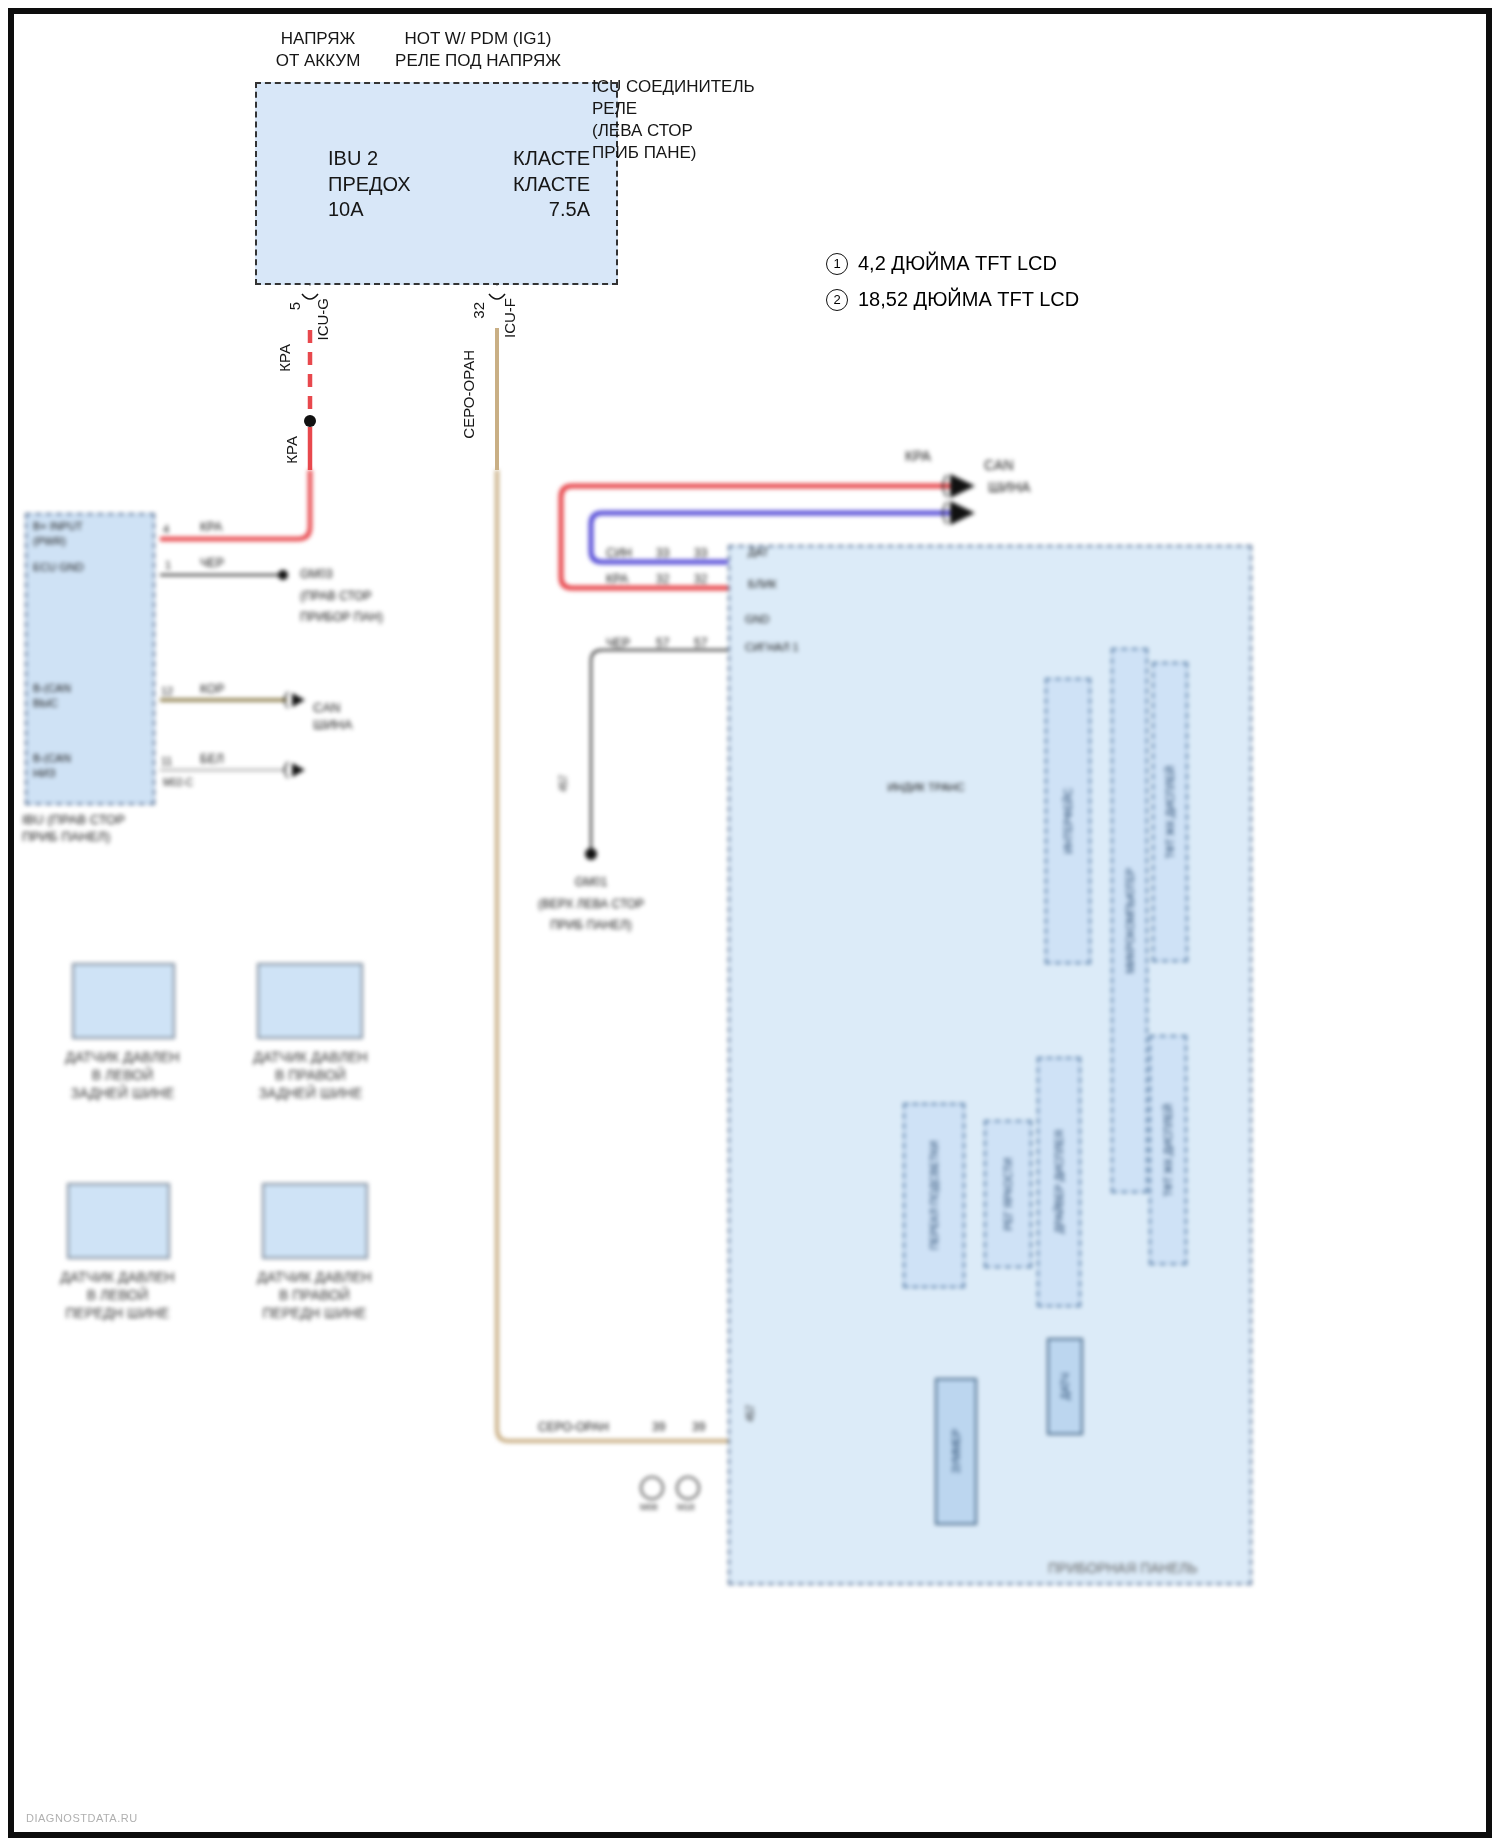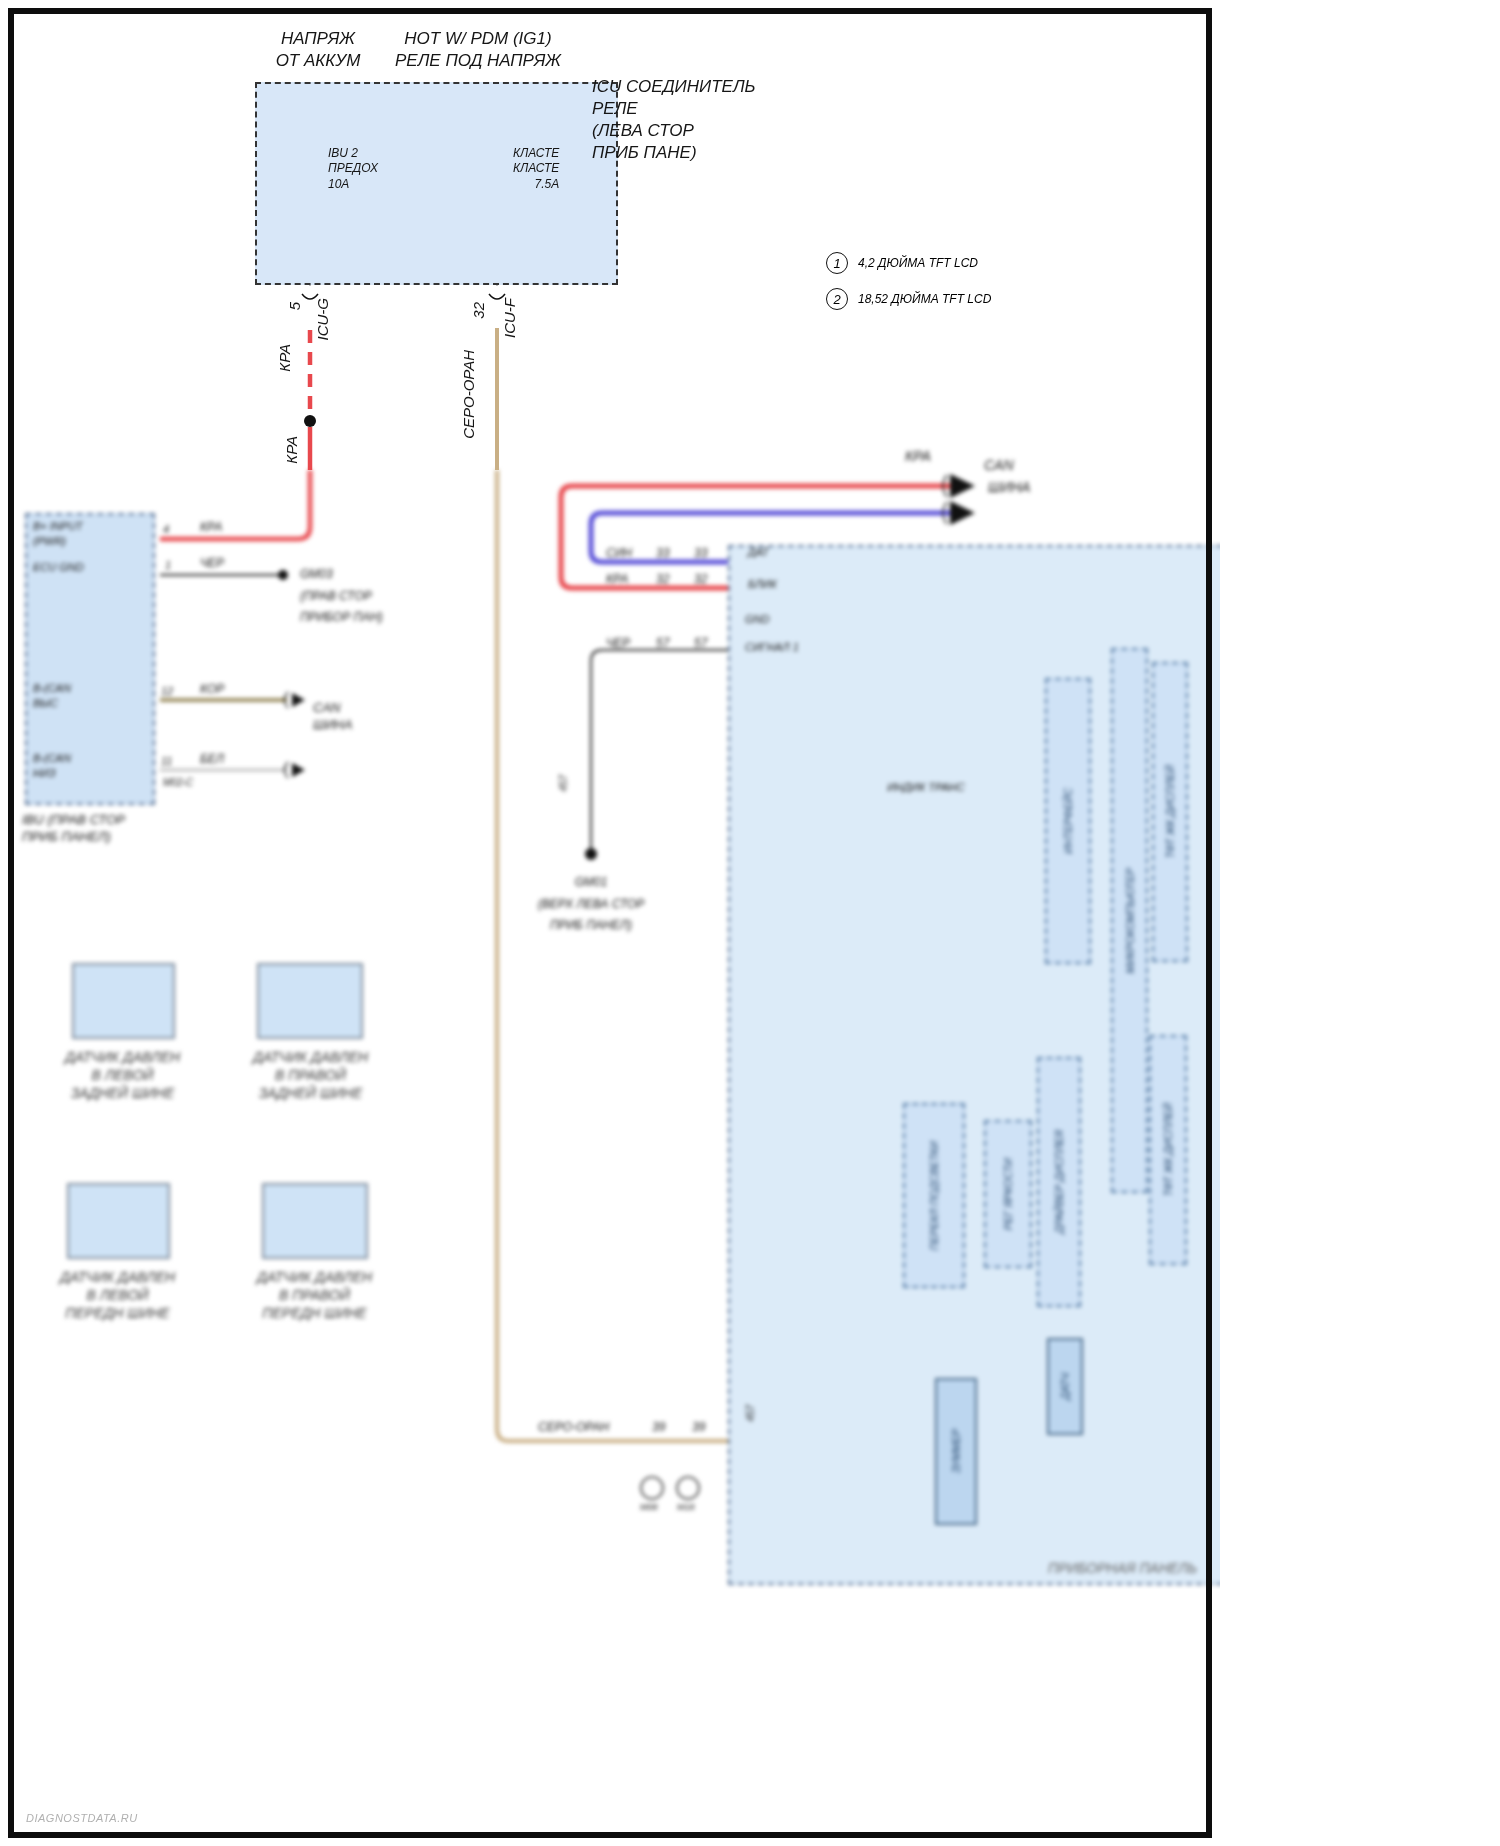--- a/index.html
+++ b/index.html
@@ -4,7 +4,7 @@
 <style>
   * { margin:0; padding:0; box-sizing:border-box; }
   body { background:#ffffff; font-family:"Liberation Sans", sans-serif; }
-  .canvas { position:relative; width:1220px; height:1846px; background:#fff; overflow:hidden;font-style:italic; }
+  .canvas { position:relative; width:1500px; height:1846px; background:#fff; overflow:hidden; }
   .frame { position:absolute; inset:8px; border:6px solid #0d0d0d; pointer-events:none; z-index:50; }
   .layer { position:absolute; left:0; top:0; }
   .blurzone { position:absolute; inset:0; filter:blur(2px); }

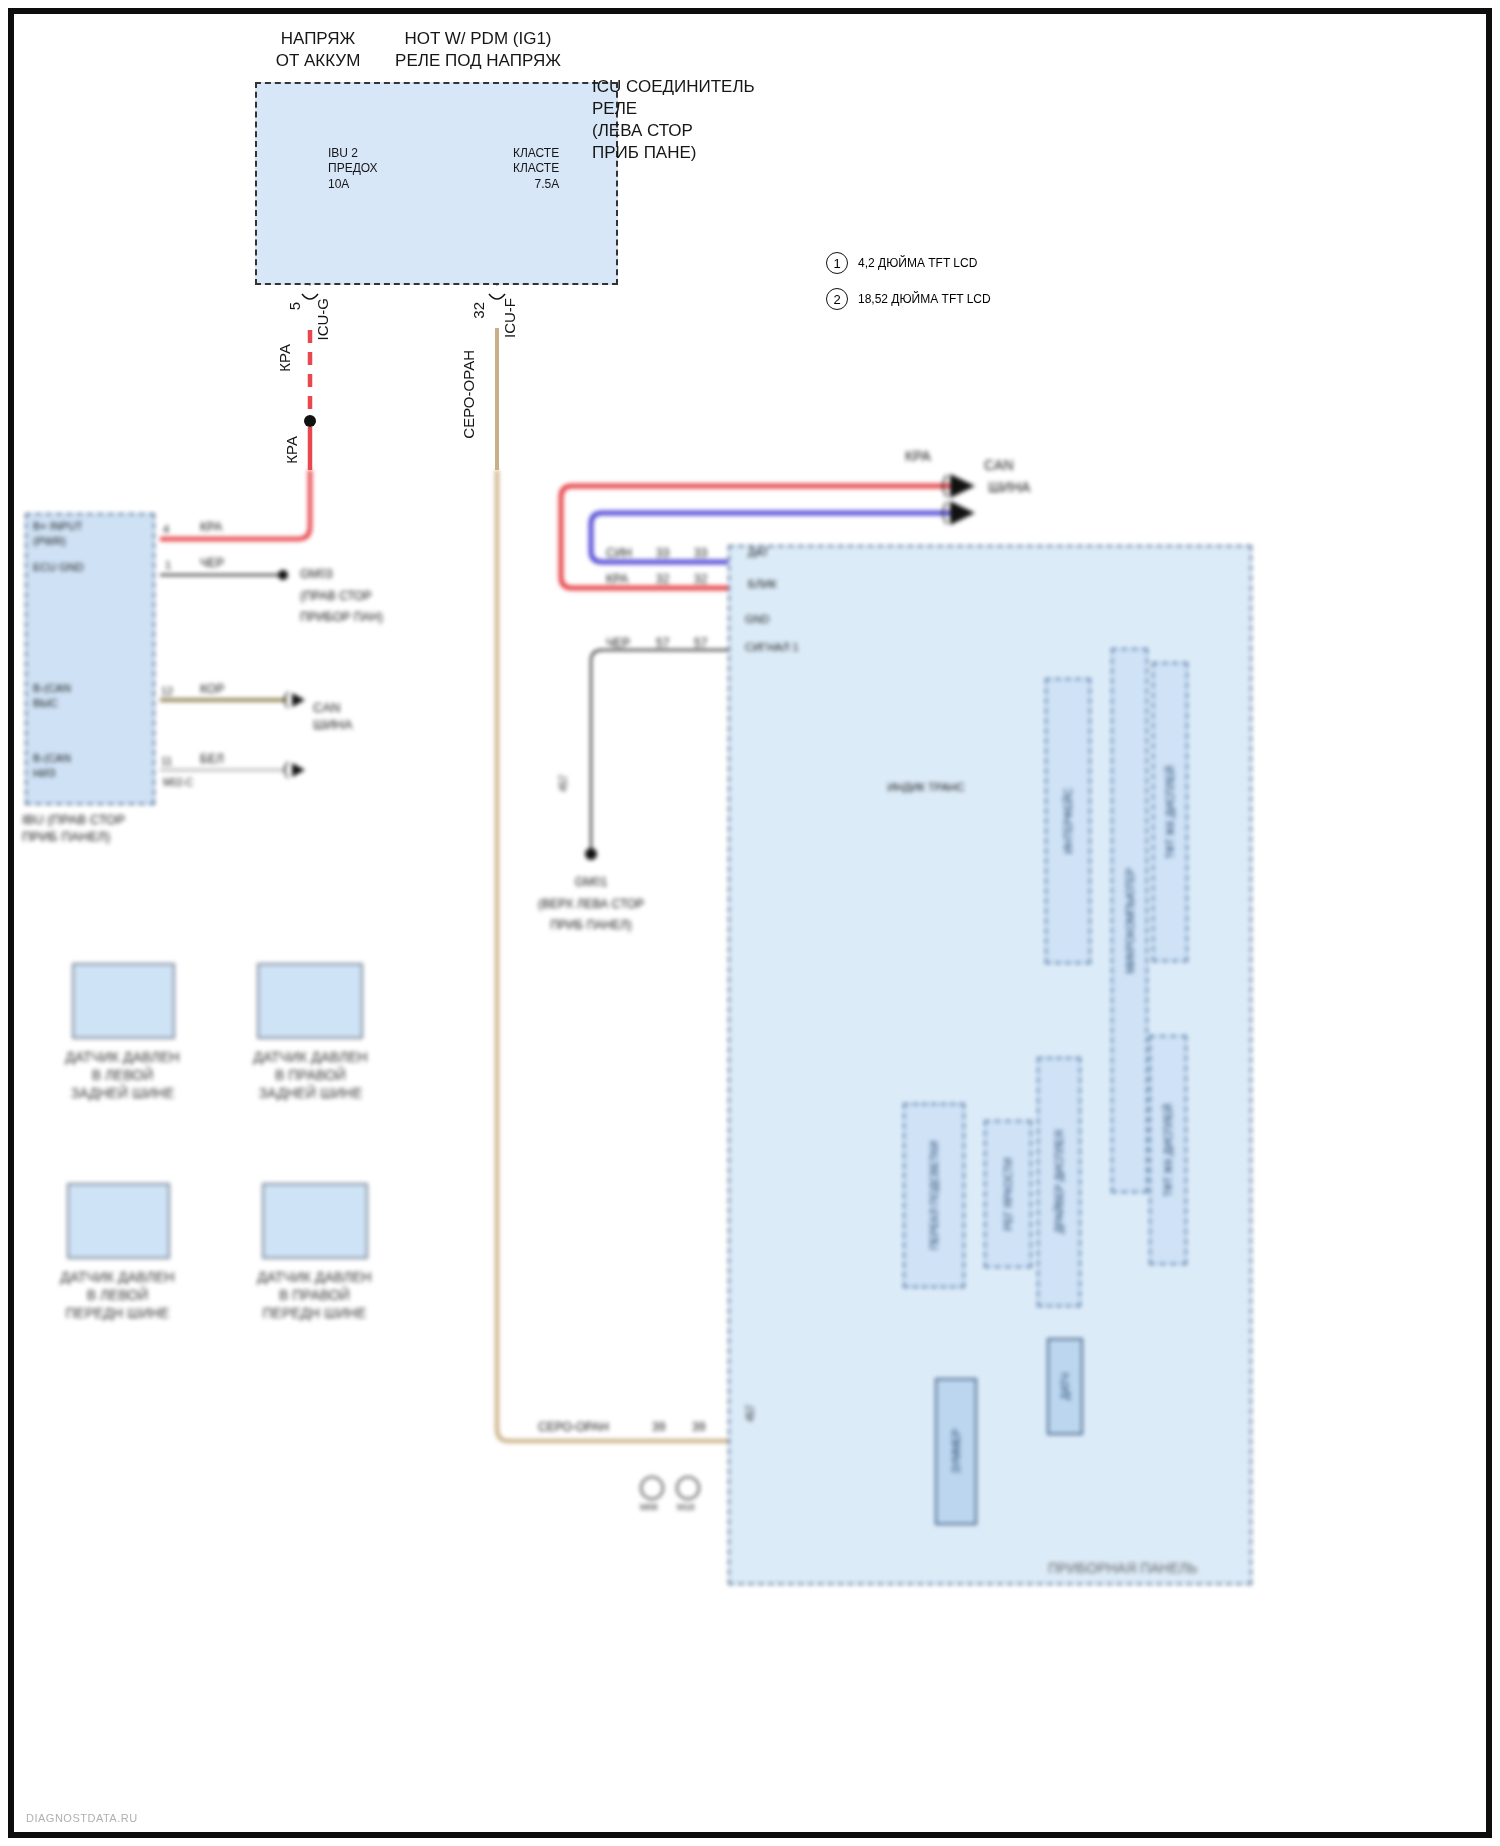--- a/index.html
+++ b/index.html
@@ -12,7 +12,7 @@
   .c { text-align:center; }
   .vtext { writing-mode:vertical-rl; transform:rotate(180deg); white-space:nowrap; position:absolute; color:#161616; }
   .fs10{font-size:10px}.fs11{font-size:11px}.fs12{font-size:12px}.fs13{font-size:13px}
-  .fs14{font-size:14px}.fs15{font-size:15px}.fs16{font-size:12px}.fs17{font-size:17px}
+  .fs14{font-size:14px}.fs15{font-size:15px}.fs16{font-size:20px}.fs17{font-size:17px}
   .icu-box { position:absolute; left:255px; top:82px; width:363px; height:203px;
              background:#d8e7f8; border:2px dashed #333; }
   .module-box { position:absolute; left:25px; top:513px; width:130px; height:292px;

